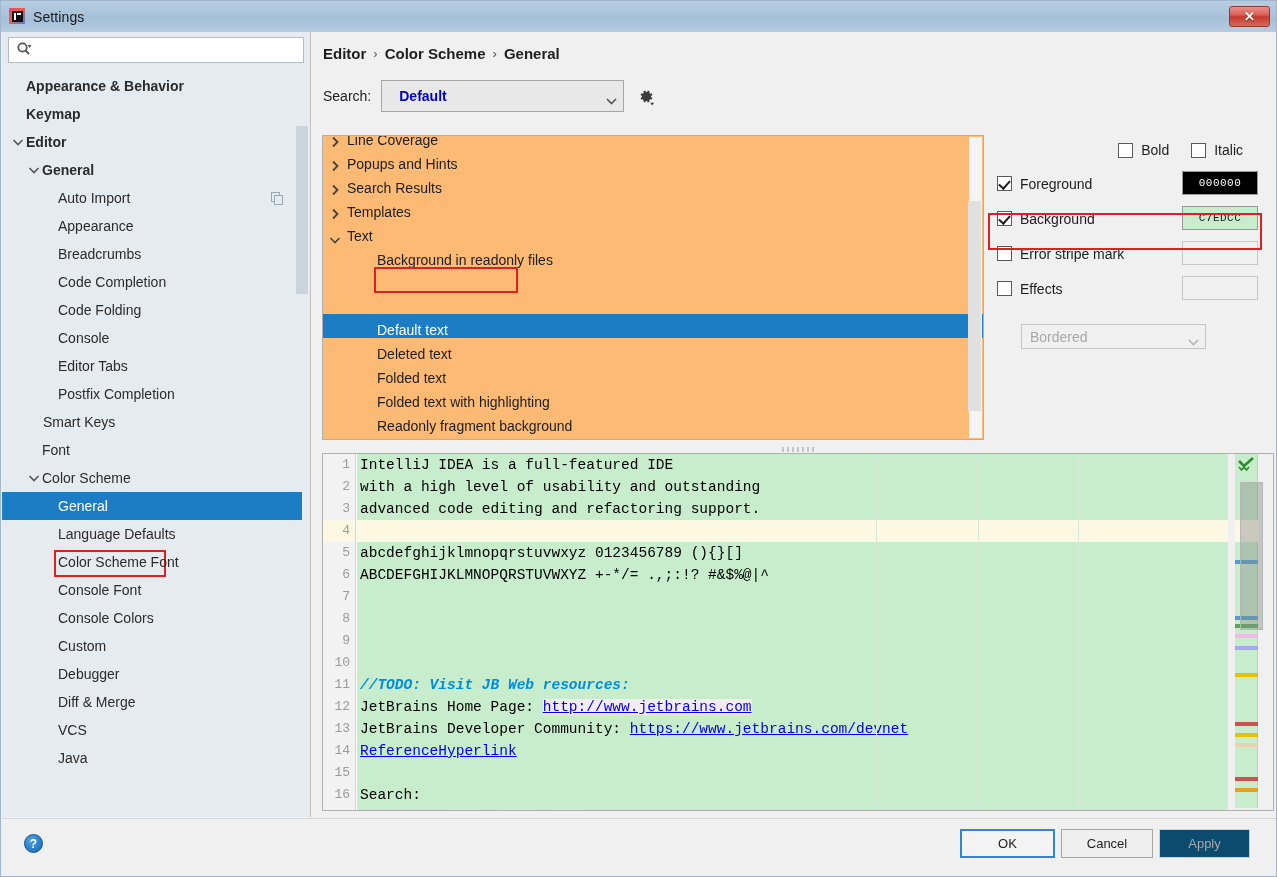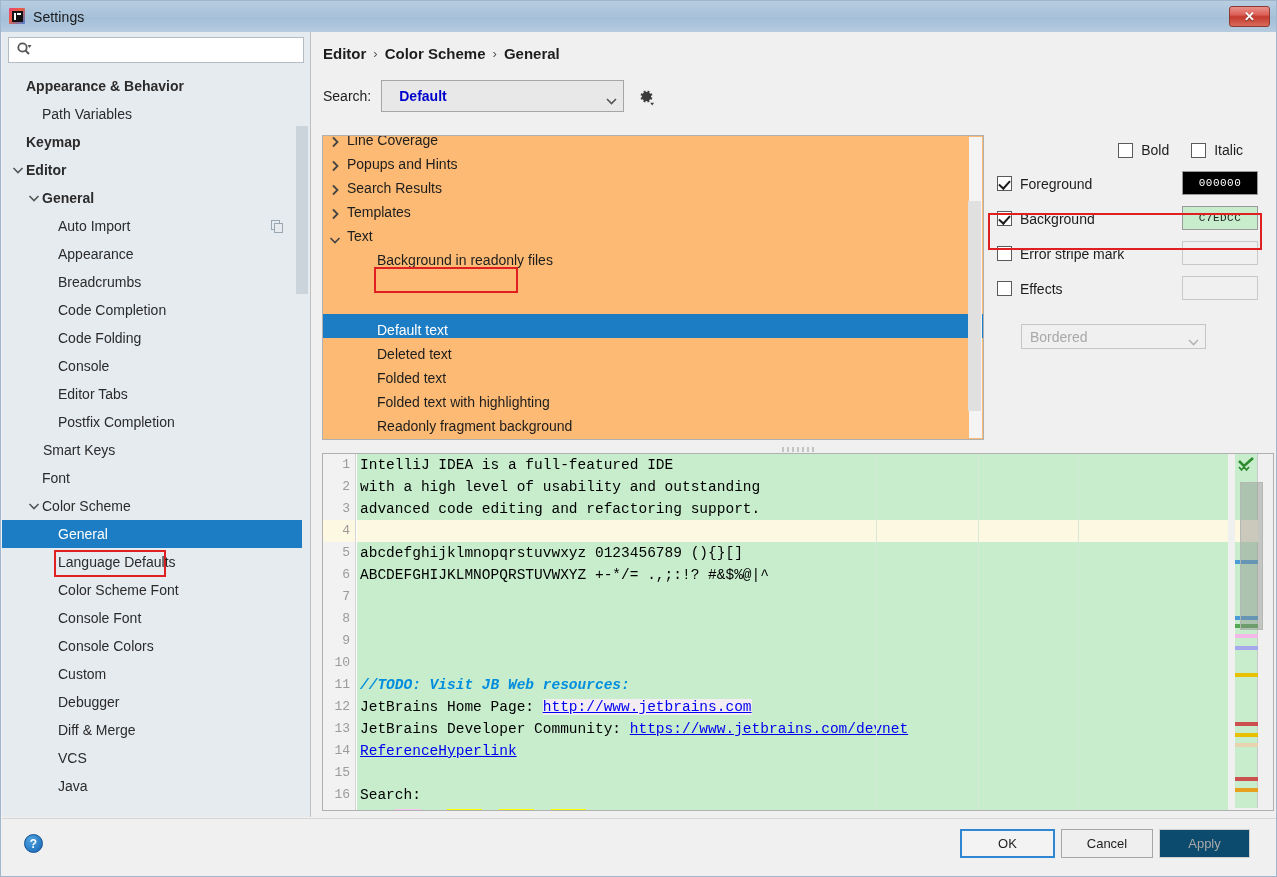--- a/index.html
+++ b/index.html
@@ -257,10 +257,6 @@
         <div class="tnode bold" style="padding-left: 8px;">
           <span class="arrow"></span>
           <span class="lbl">Appearance &amp; Behavior</span>
-        </div>
-        <div class="tnode" style="padding-left: 24px;">
-          <span class="arrow"></span>
-          <span class="lbl">Path Variables</span>
         </div>
         <div class="tnode bold" style="padding-left: 8px;">
           <span class="arrow"></span>

